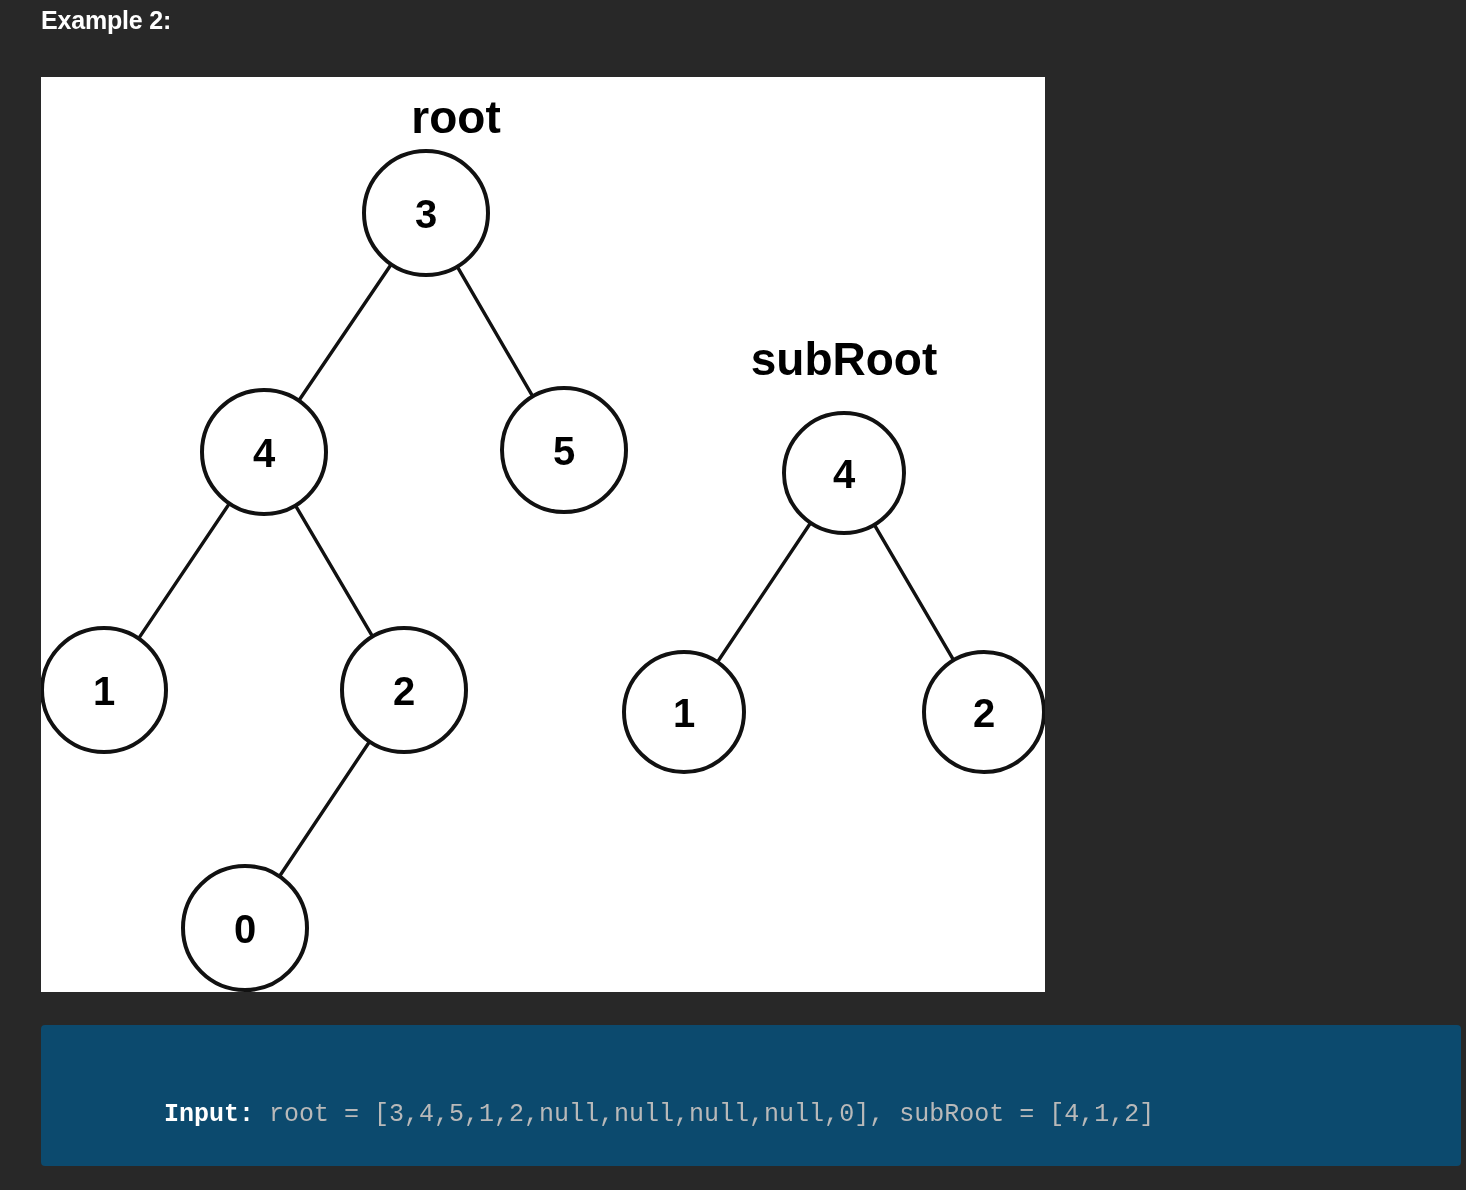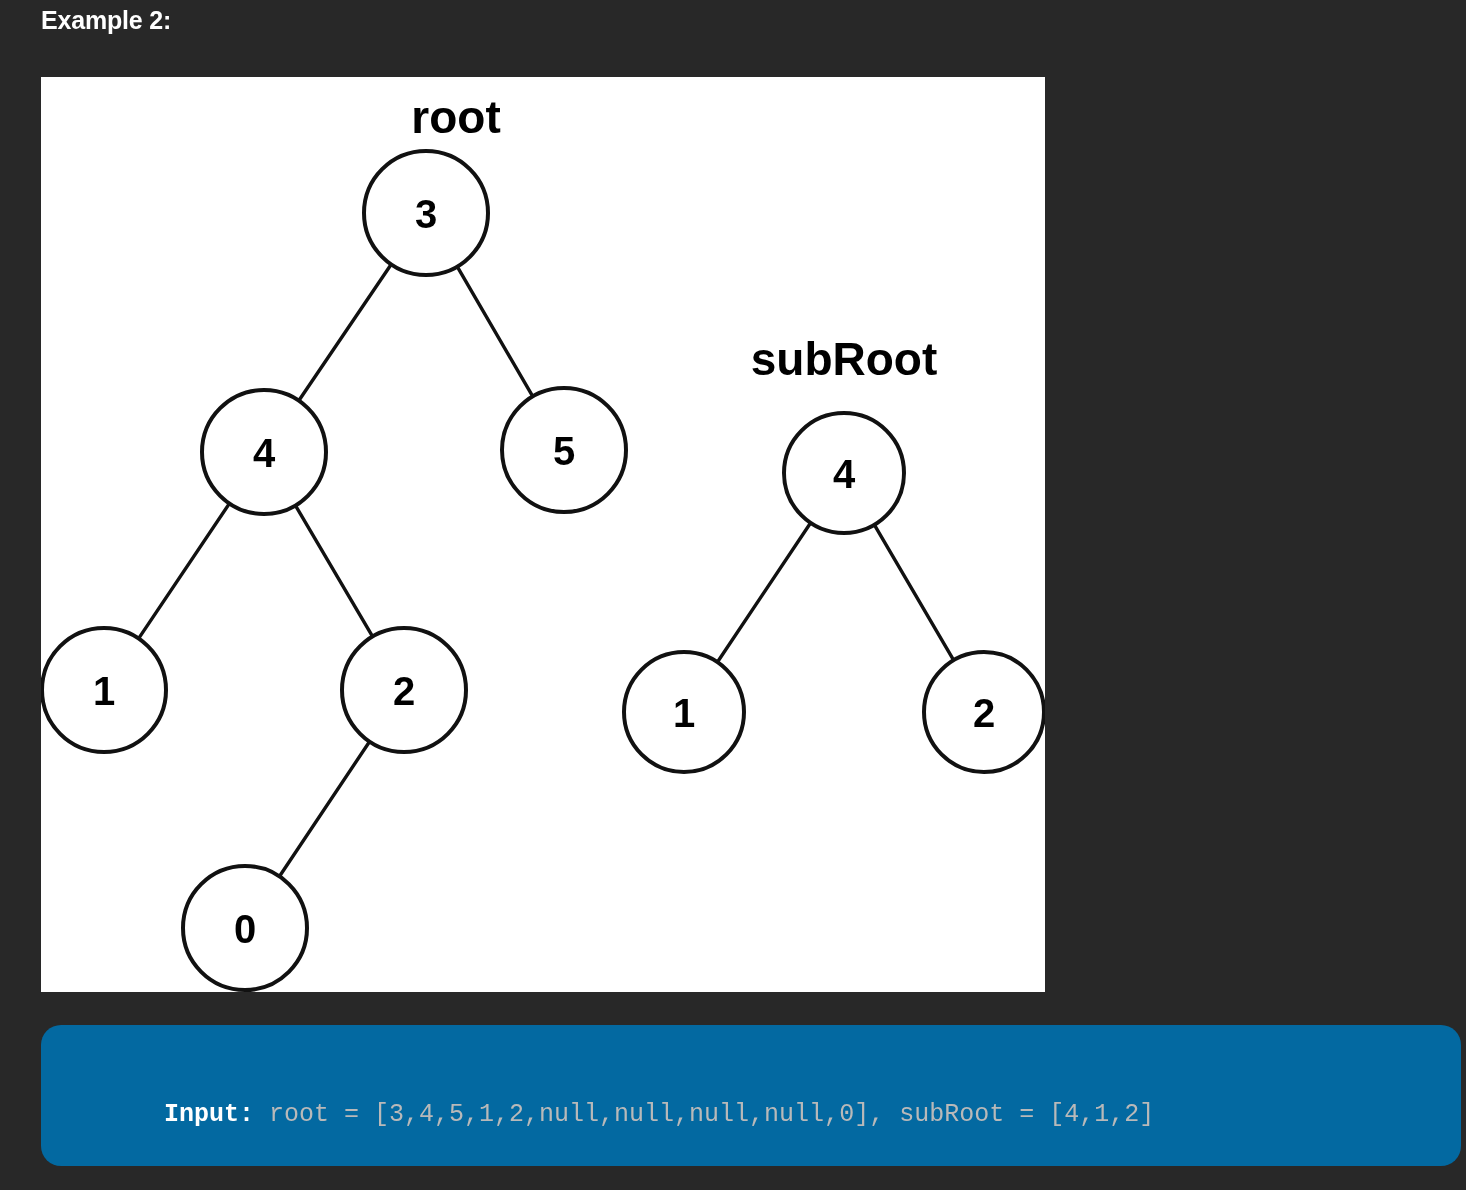--- a/index.html
+++ b/index.html
@@ -72,8 +72,8 @@
     top: 1025px;
     width: 1420px;
     height: 141px;
-    background: #0369a1;
-    border-radius: 20px;
+    background: #0c4a6e;
+    border-radius: 4px;
     box-sizing: border-box;
     padding: 36px 0 0 33px;
   }

